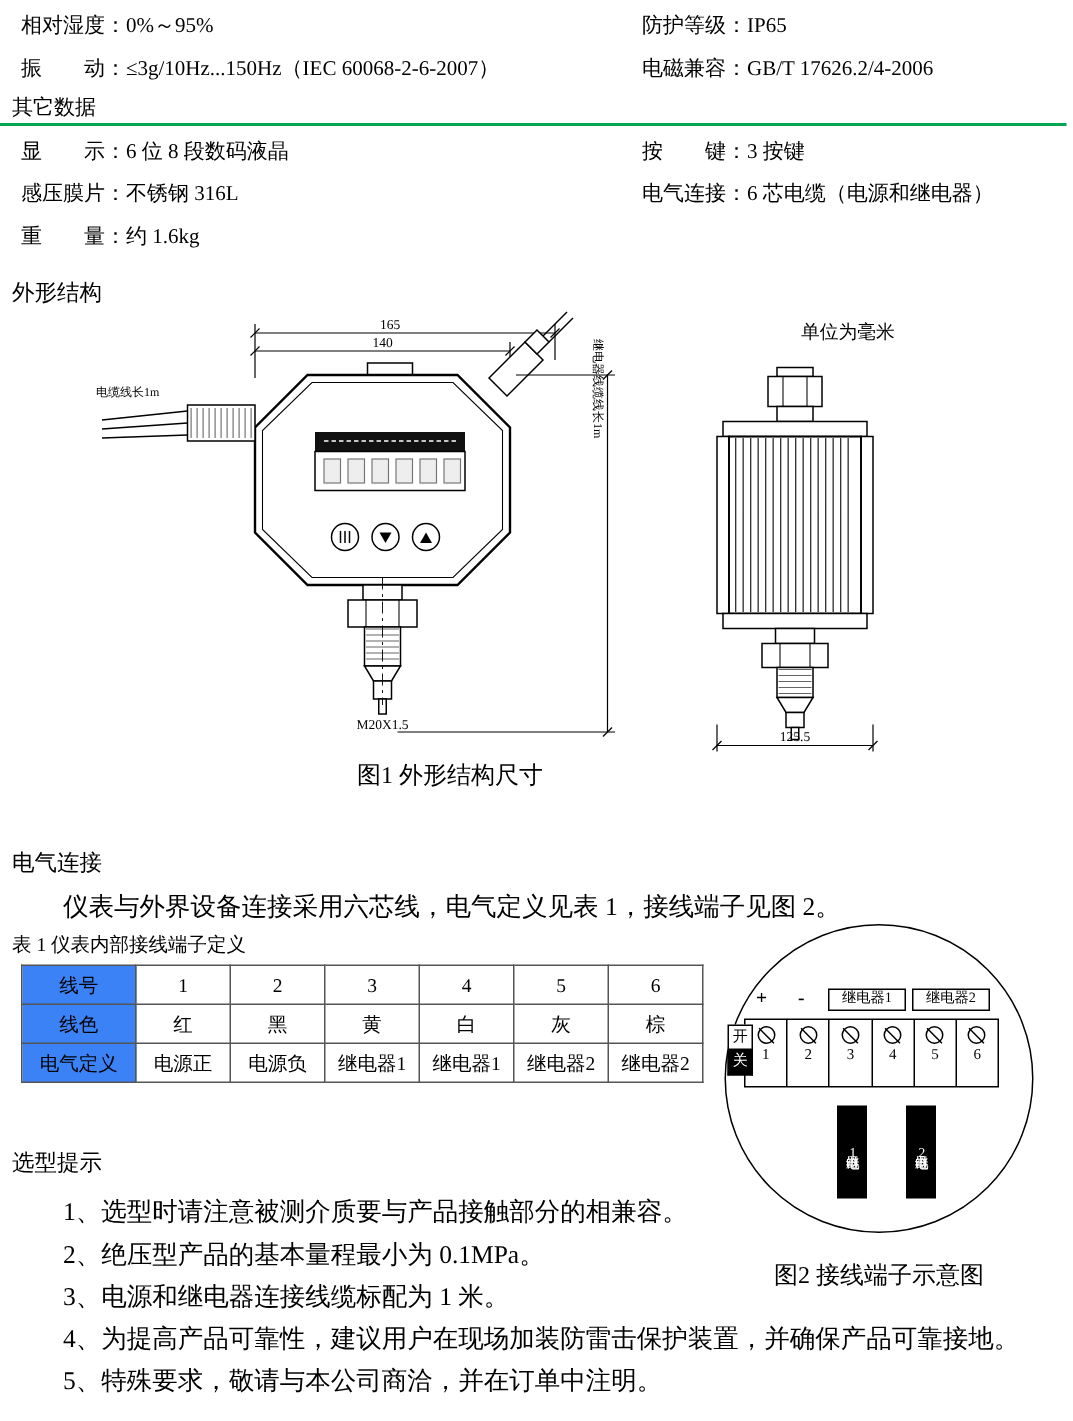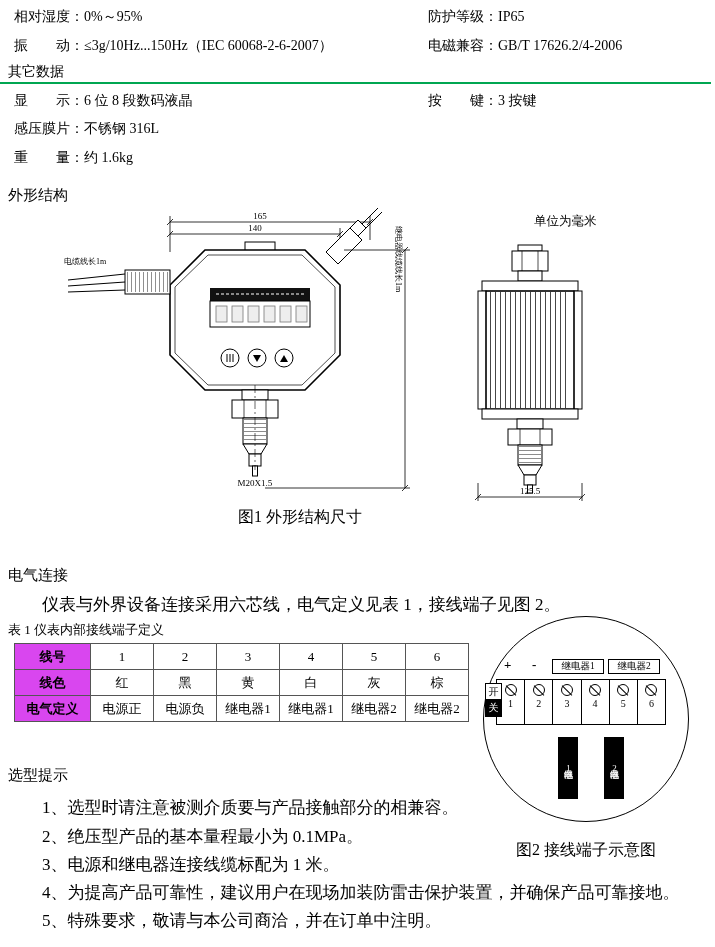--- a/index.html
+++ b/index.html
@@ -75,6 +75,7 @@
   <div class="spec abs" style="left:14px;top:92px">显　　示：6 位 8 段数码液晶</div>
   <div class="spec abs" style="left:428px;top:92px">按　　键：3 按键</div>
   <div class="spec abs" style="left:14px;top:120px">感压膜片：不锈钢 316L</div>
+  <div class="spec abs" style="left:428px;top:120px">电气连接：6 芯电缆（电源和继电器）</div>
   <div class="spec abs" style="left:14px;top:149px">重　　量：约 1.6kg</div>
 
   <div class="h abs" style="left:8px;top:186px">外形结构</div>

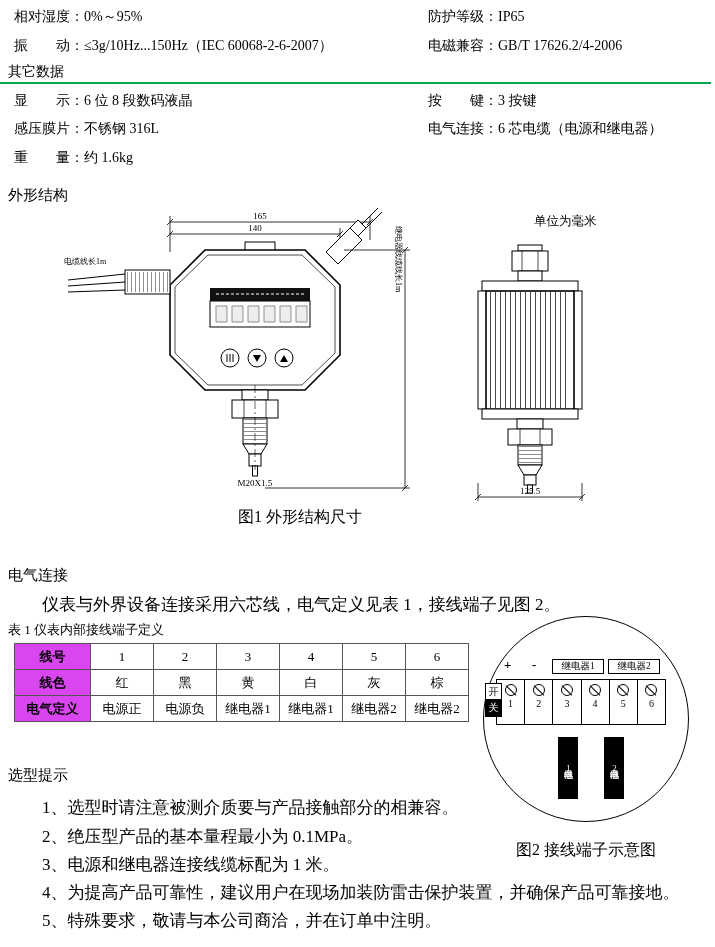--- a/index.html
+++ b/index.html
@@ -21,7 +21,7 @@
 
   table.term { border-collapse:collapse; font-size:13px; }
   table.term td { border:1px solid #555; text-align:center; height:26px; padding:0 2px; }
-  table.term td.lab { background:#d946ef; width:76px;font-weight:bold; }
+  table.term td.lab { background:#3b82f6; width:76px; }
   table.term td.c { width:63px; }
 
   .circle {

